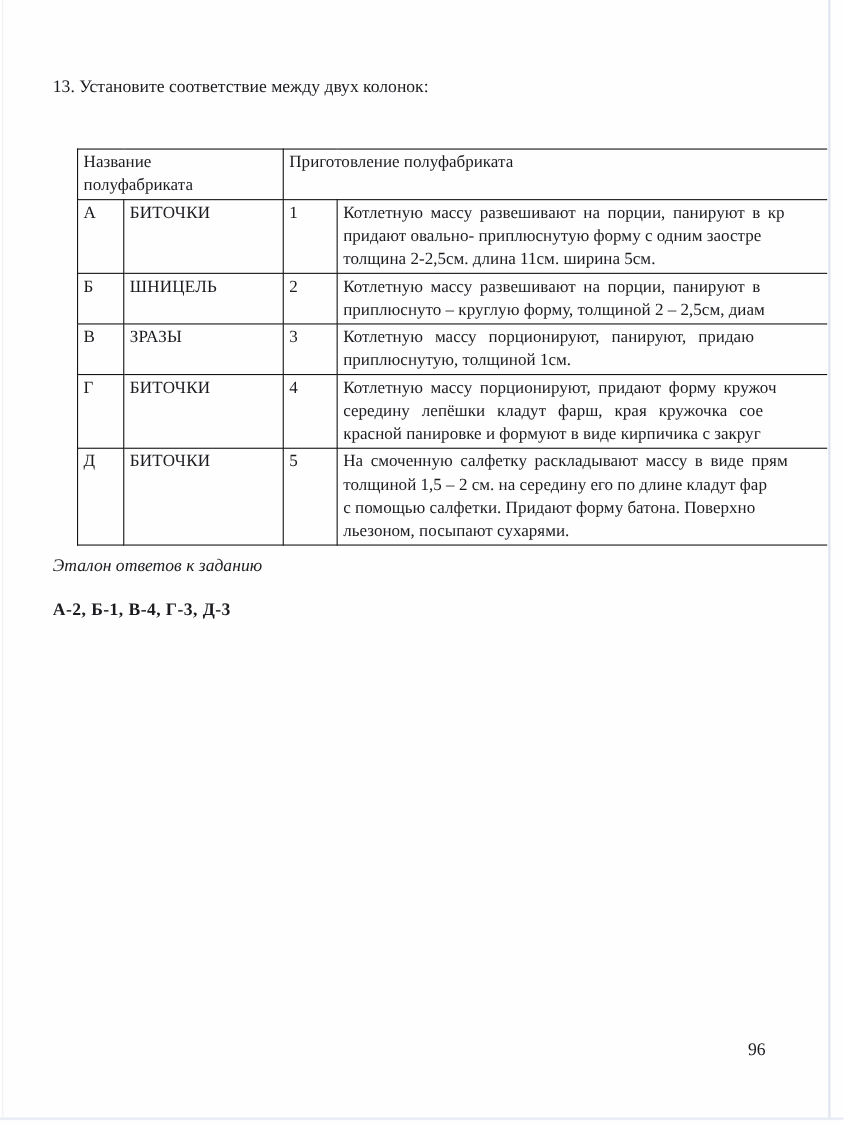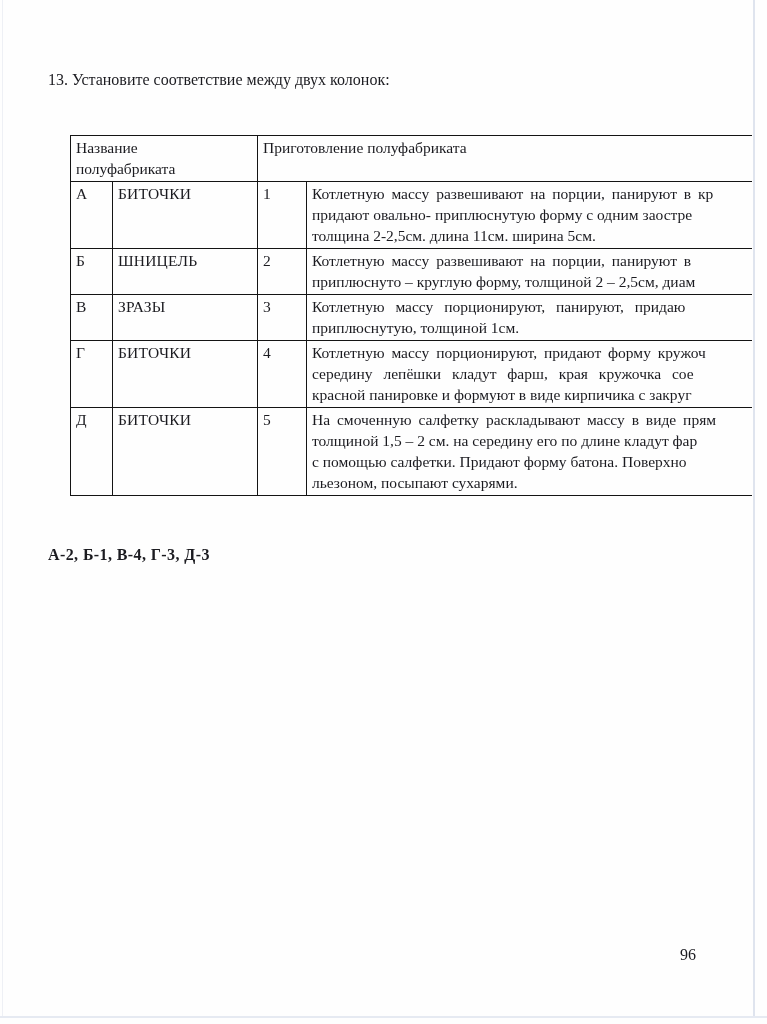--- a/index.html
+++ b/index.html
@@ -173,6 +173,7 @@
     </tbody>
       </table>
 
+    <div class="answers-heading">Эталон ответов к заданию</div>
     <div class="answers-values">А-2, Б-1, В-4, Г-3, Д-3</div>
 
   </div>

